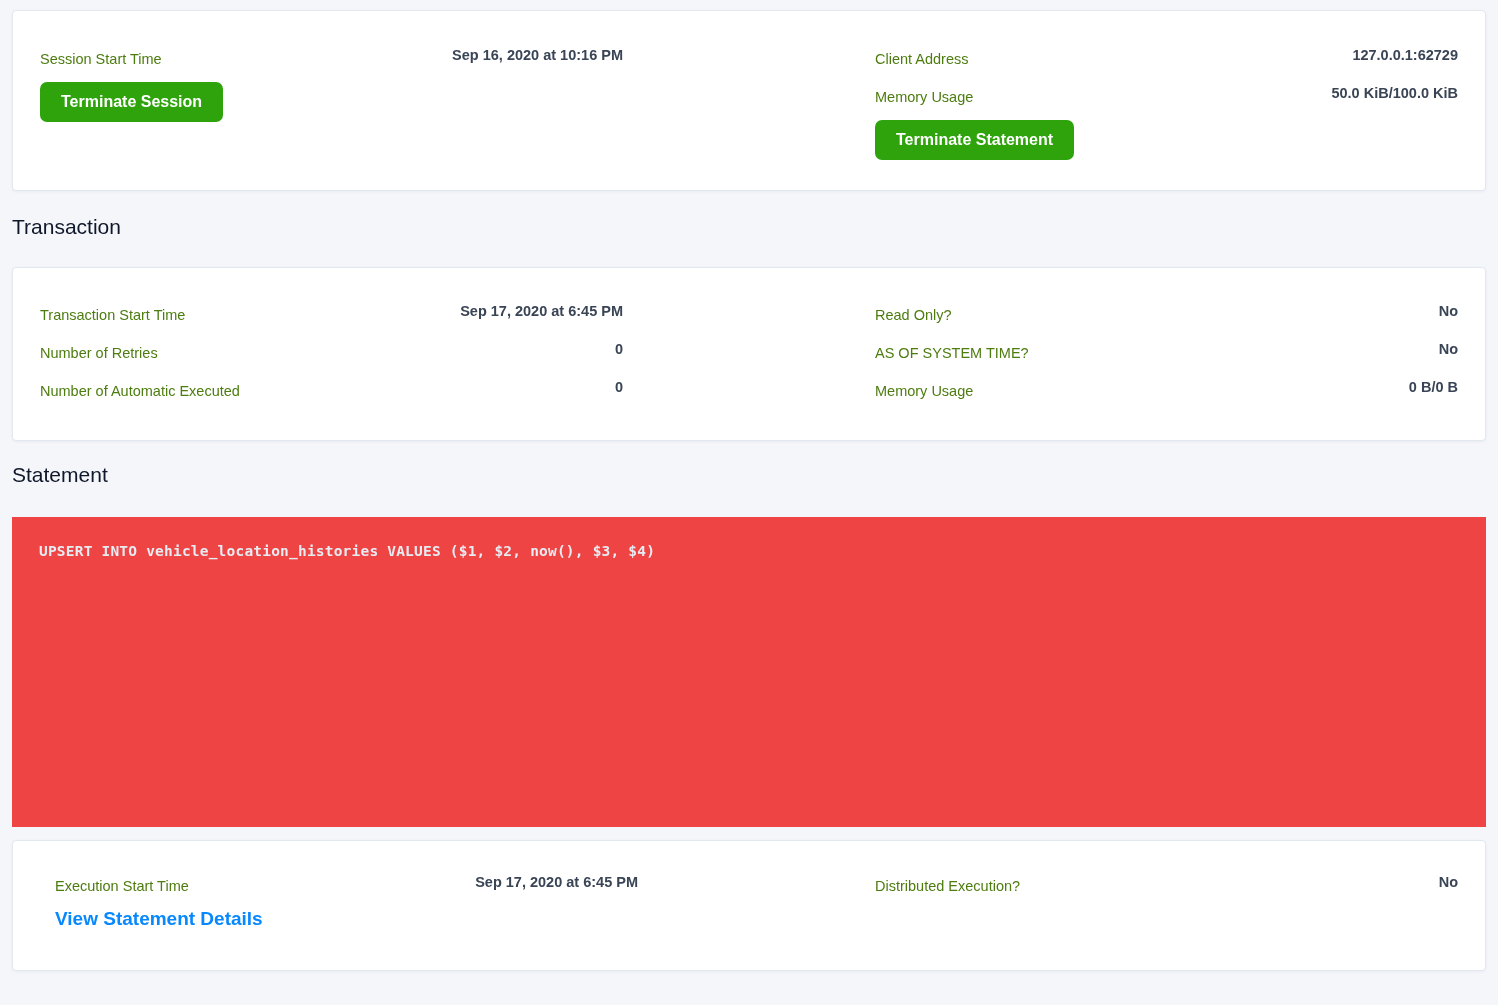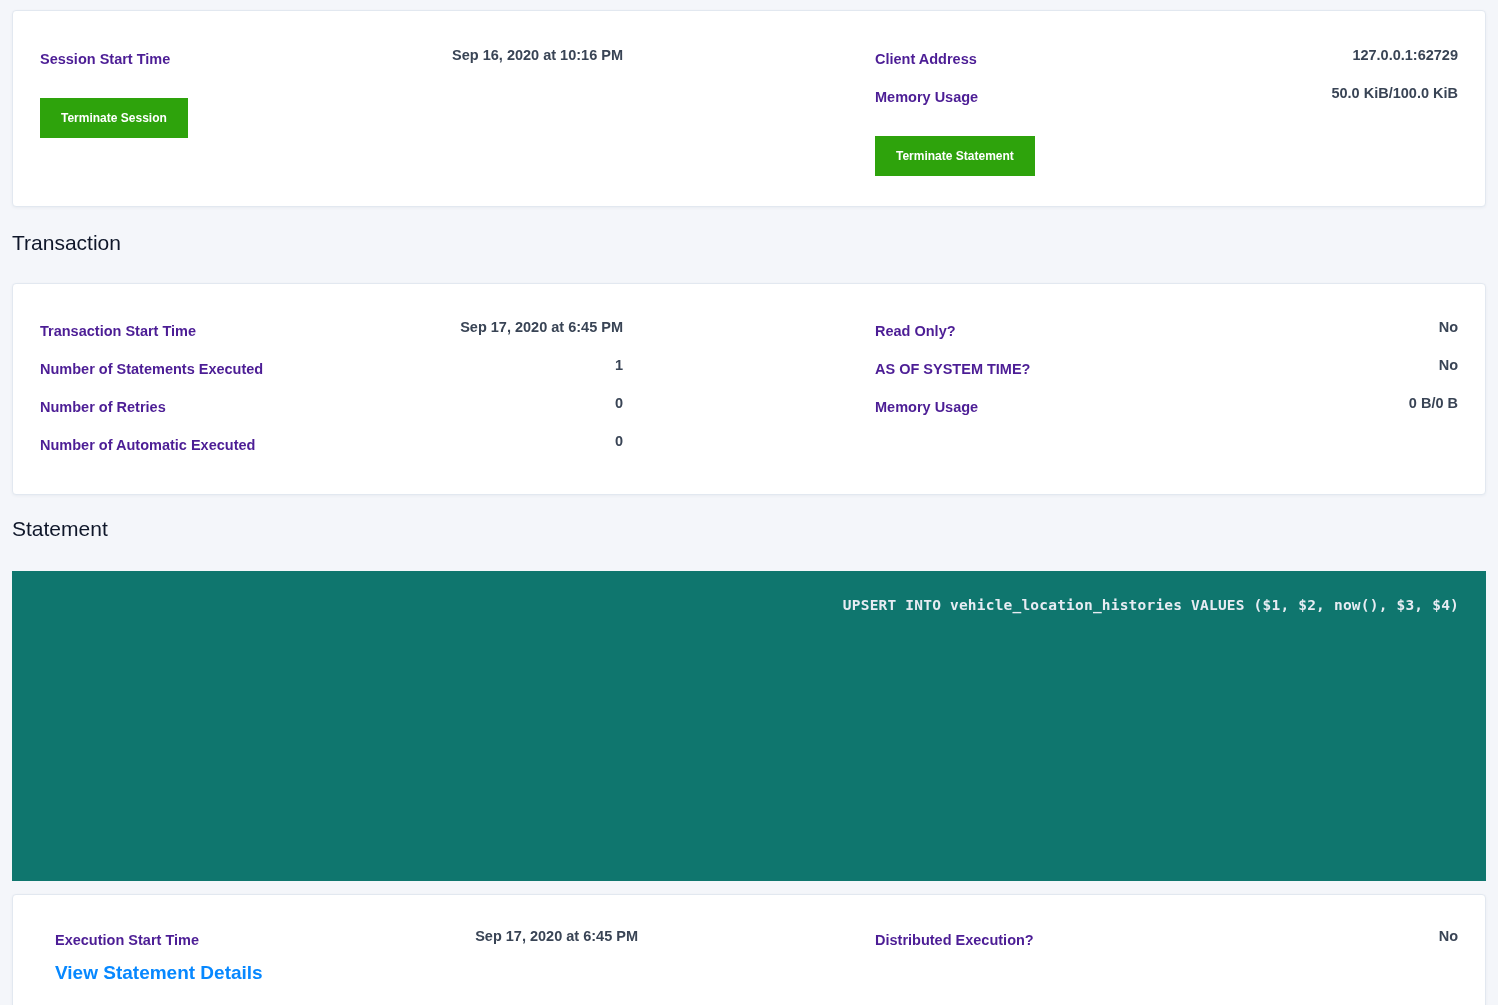--- a/index.html
+++ b/index.html
@@ -28,7 +28,7 @@
     height: 38px;
     font-size: 14.5px;
   }
-  .lbl { color: #4c1d95; font-weight: 700; margin-top: 8px; }
+  .lbl { color: #4d7c0f; font-weight: 400; margin-top: 8px; }
   .val { color: #394455; font-weight: 700; text-align: left; }
   .val-link { color: #0788ff; text-decoration: none; cursor: pointer; }
   .btn {

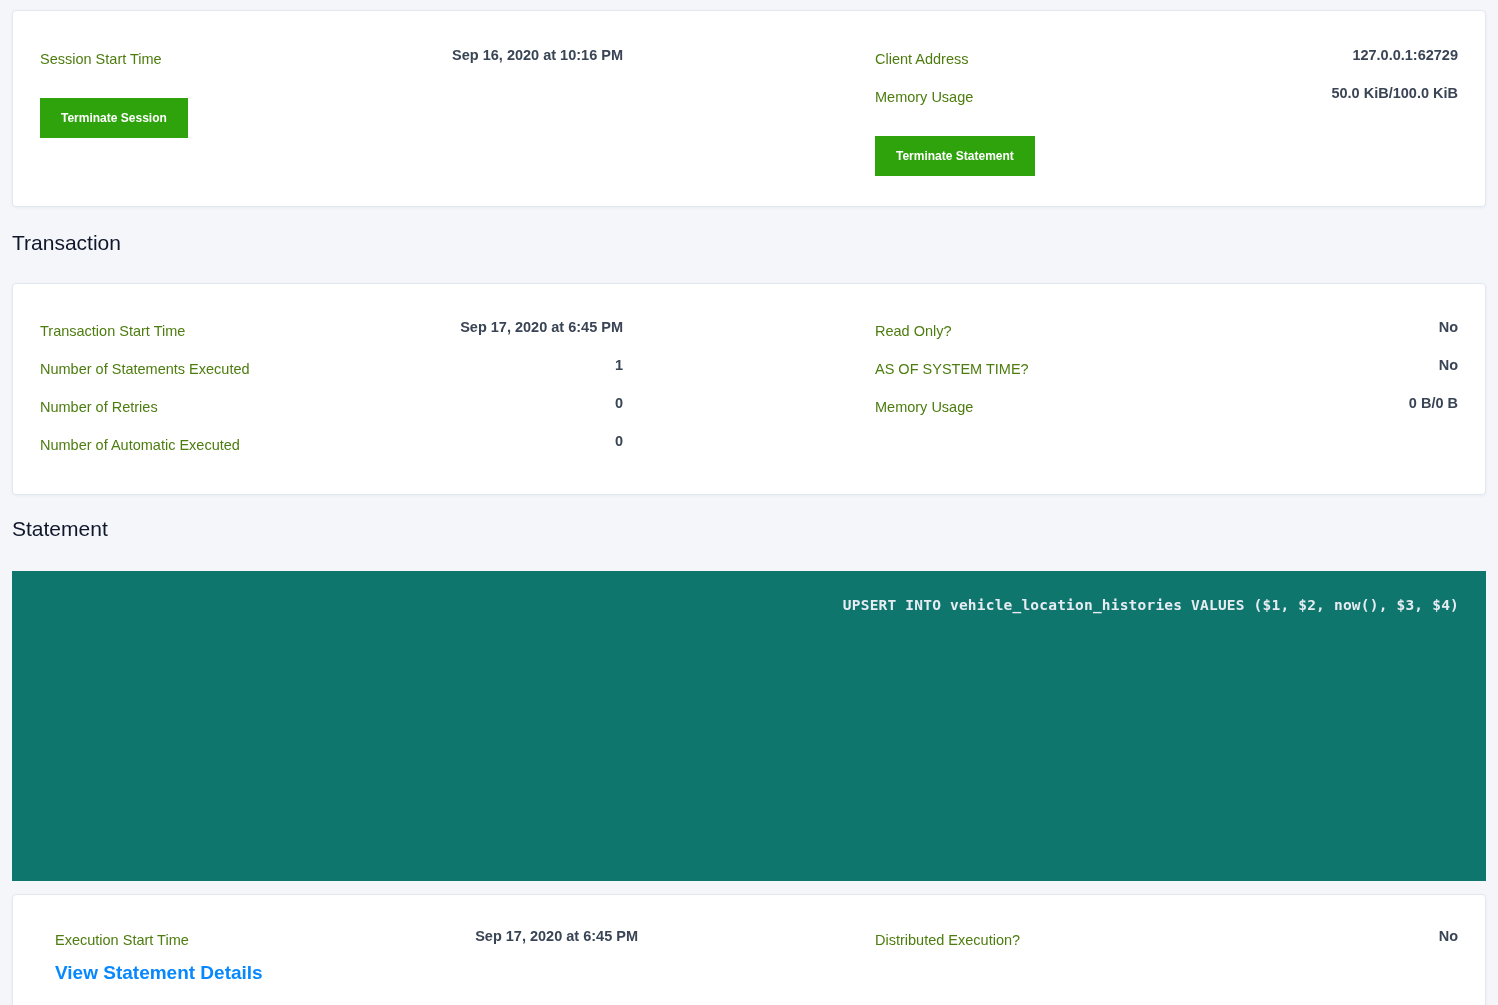--- a/index.html
+++ b/index.html
@@ -33,15 +33,15 @@
   .val-link { color: #0788ff; text-decoration: none; cursor: pointer; }
   .btn {
     display: inline-block;
-    margin-top: 24px;
+    margin-top: 8px;
     height: 40px;
     padding: 0 21px;
     background: #2ea30c;
     border: none;
-    border-radius: 0;
+    border-radius: 7px;
     color: #ffffff;
     font-weight: 700;
-    font-size: 12px;
+    font-size: 16px;
     font-family: inherit;
     cursor: pointer;
   }

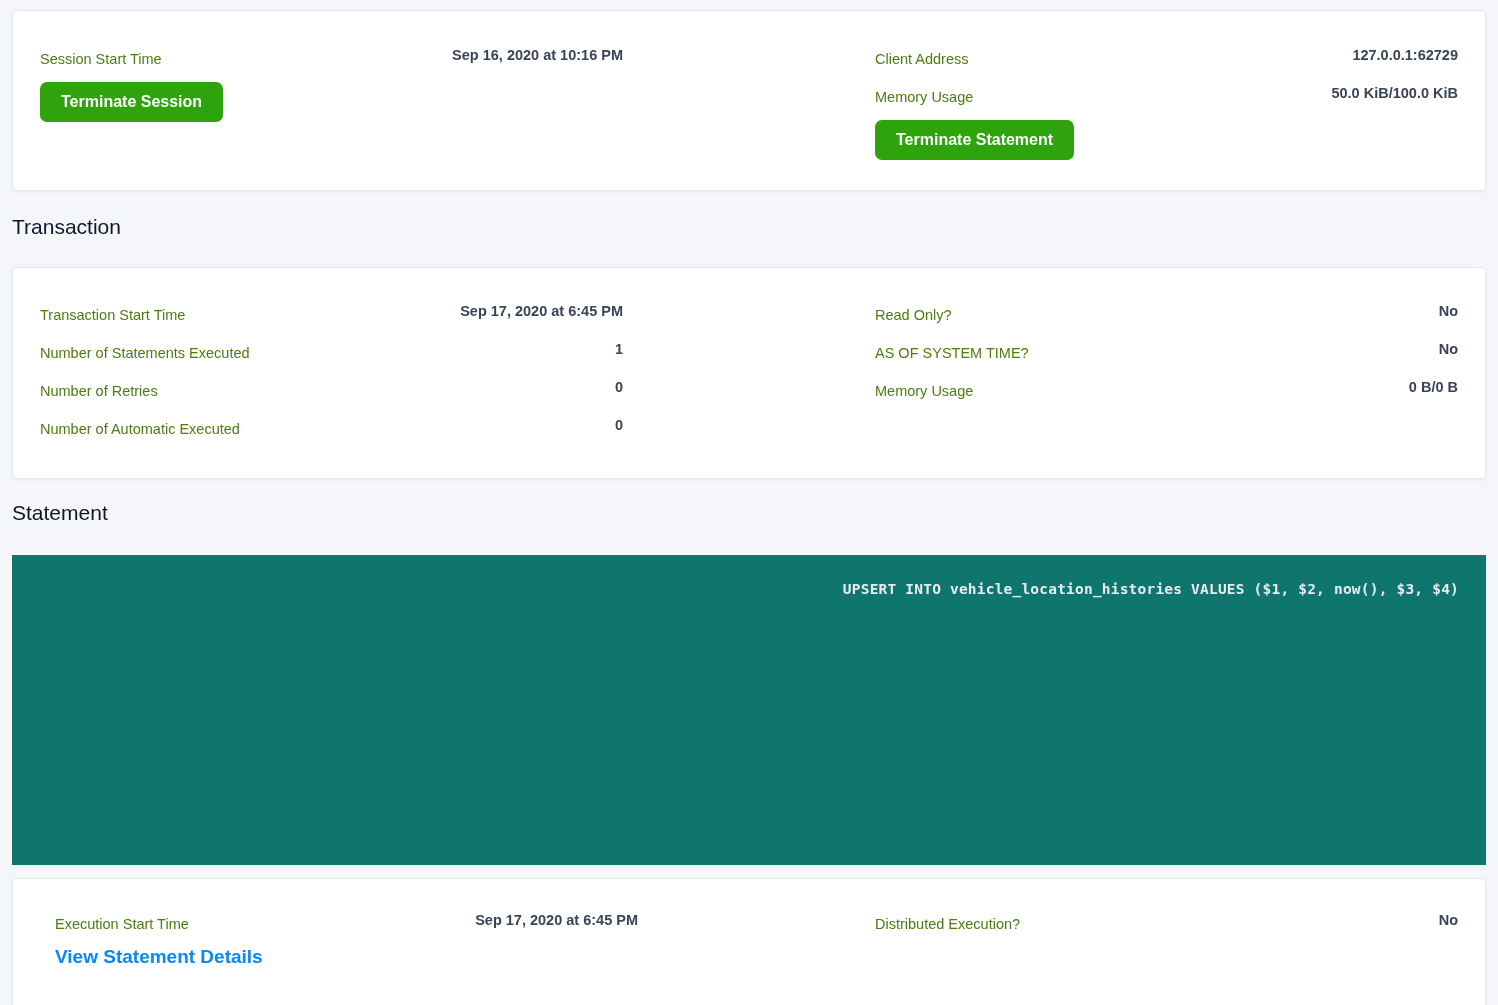--- a/index.html
+++ b/index.html
@@ -117,10 +117,6 @@
           <span class="val">Sep 17, 2020 at 6:45 PM</span>
         </div>
         <div class="srow">
-          <span class="lbl">Number of Statements Executed</span>
-          <span class="val">1</span>
-        </div>
-        <div class="srow">
           <span class="lbl">Number of Retries</span>
           <span class="val">0</span>
         </div>

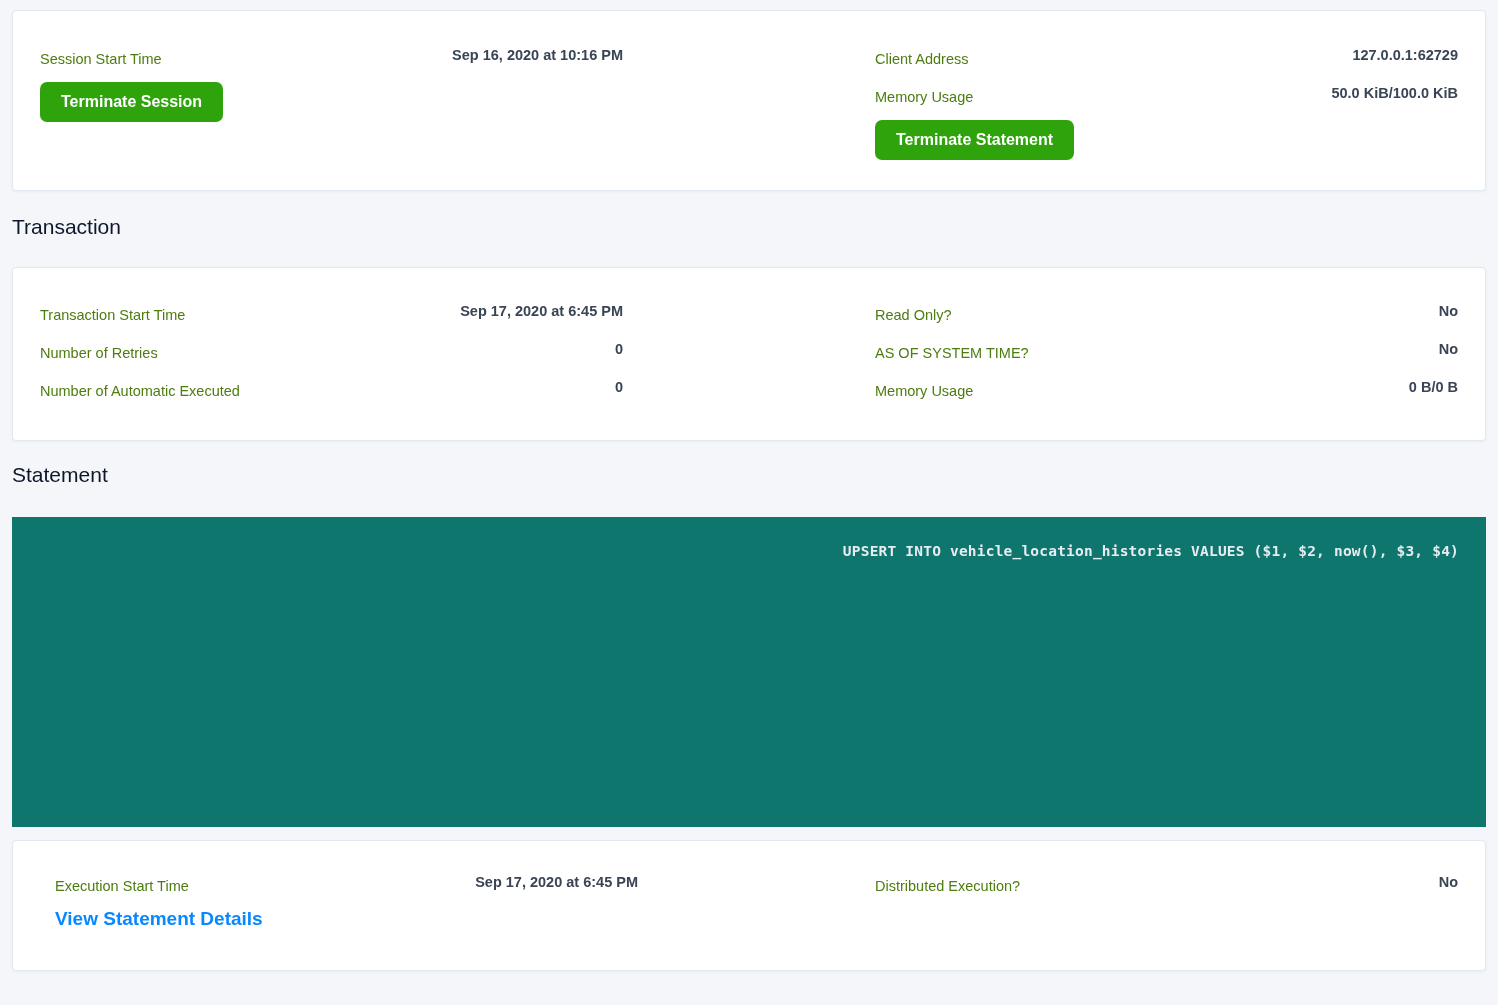--- a/index.html
+++ b/index.html
@@ -55,10 +55,9 @@
   .h-statement { margin: 20px 0 28px 0; }
   .code-box {
     height: 310px;
-    background: #0f766e;
+    background: #ef4444;
     padding: 26px 27px;
     margin-bottom: 13px;
-    text-align: right;
   }
   .code-text {
     font-family: "DejaVu Sans Mono", monospace;

